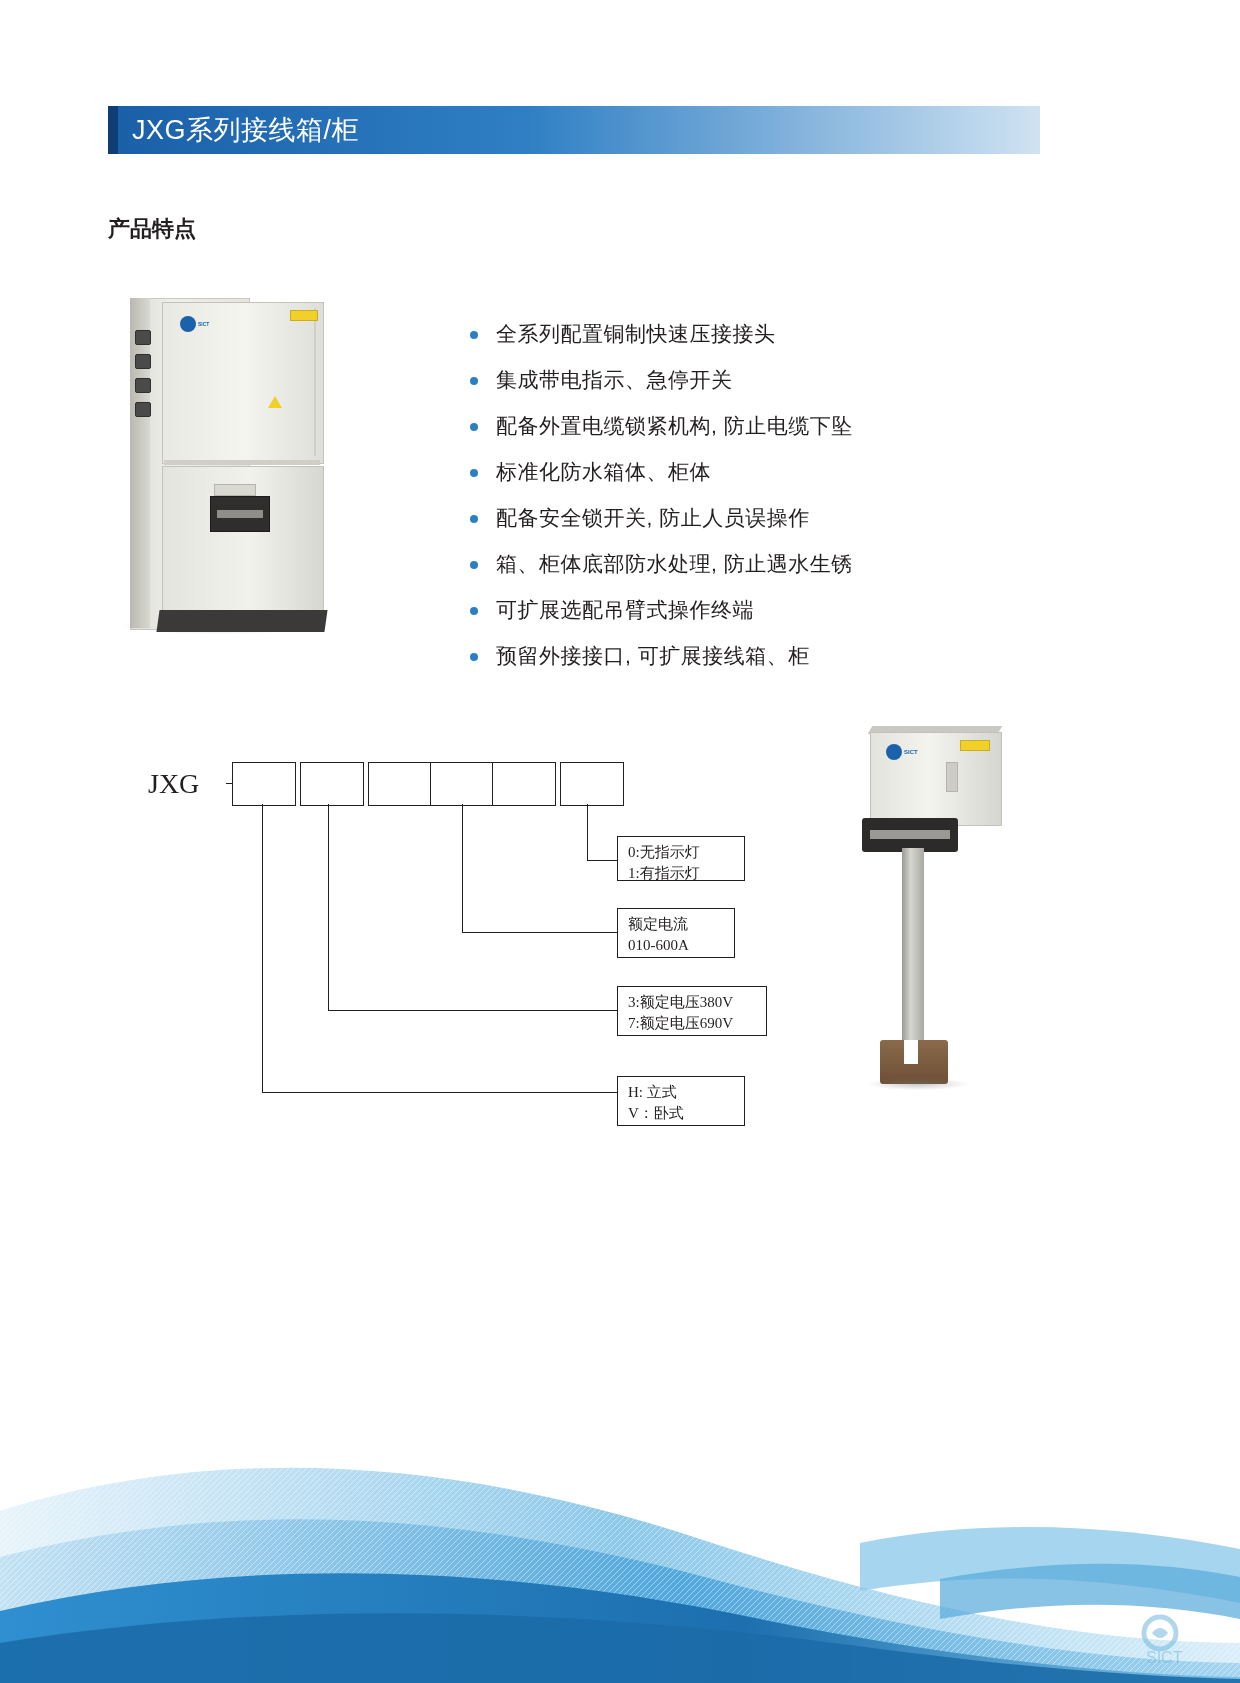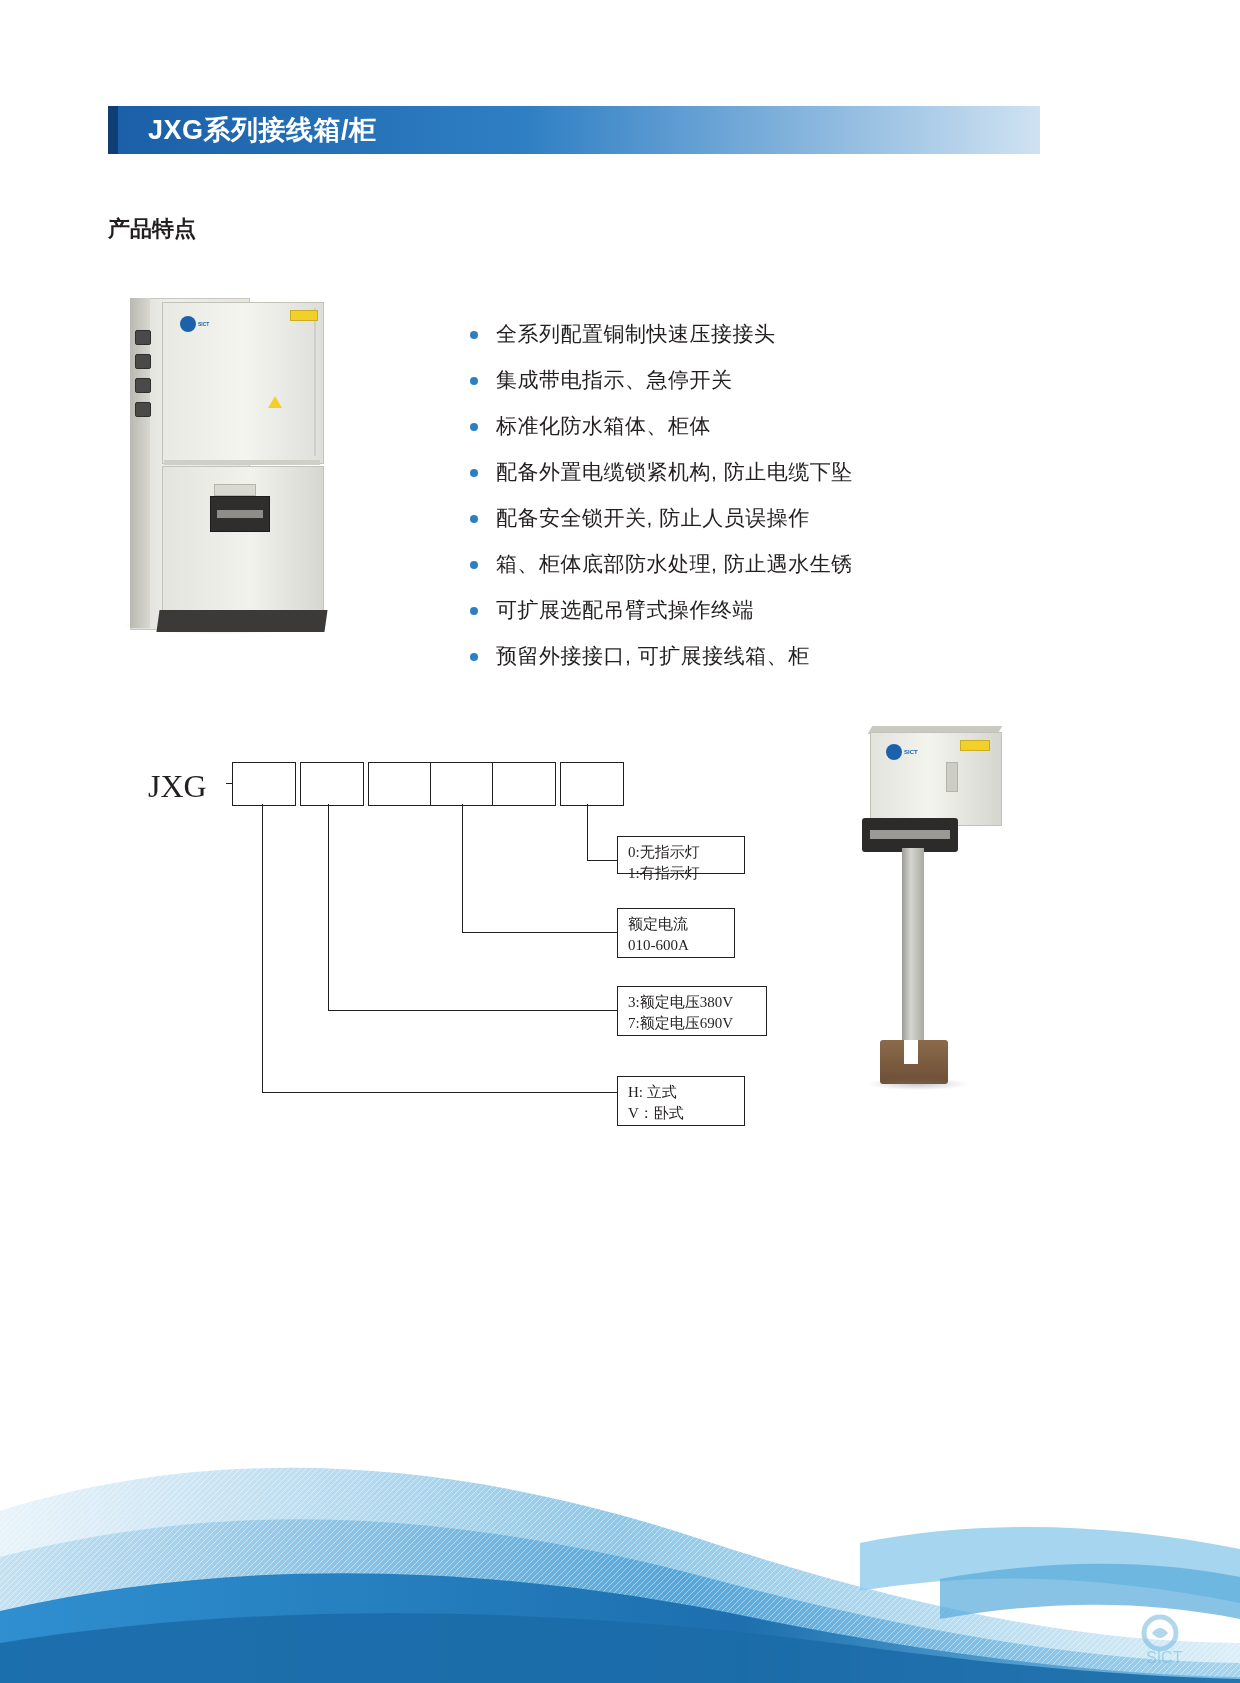--- a/index.html
+++ b/index.html
@@ -41,10 +41,10 @@
     flex: 0 0 auto;
   }
   #title-text {
-    padding-left: 30px;
+    padding-left: 14px;
     color: #ffffff;
     font-size: 27px;
-    font-weight: bold;
+    font-weight: normal;
     letter-spacing: 0.5px;
     line-height: 48px;
   }

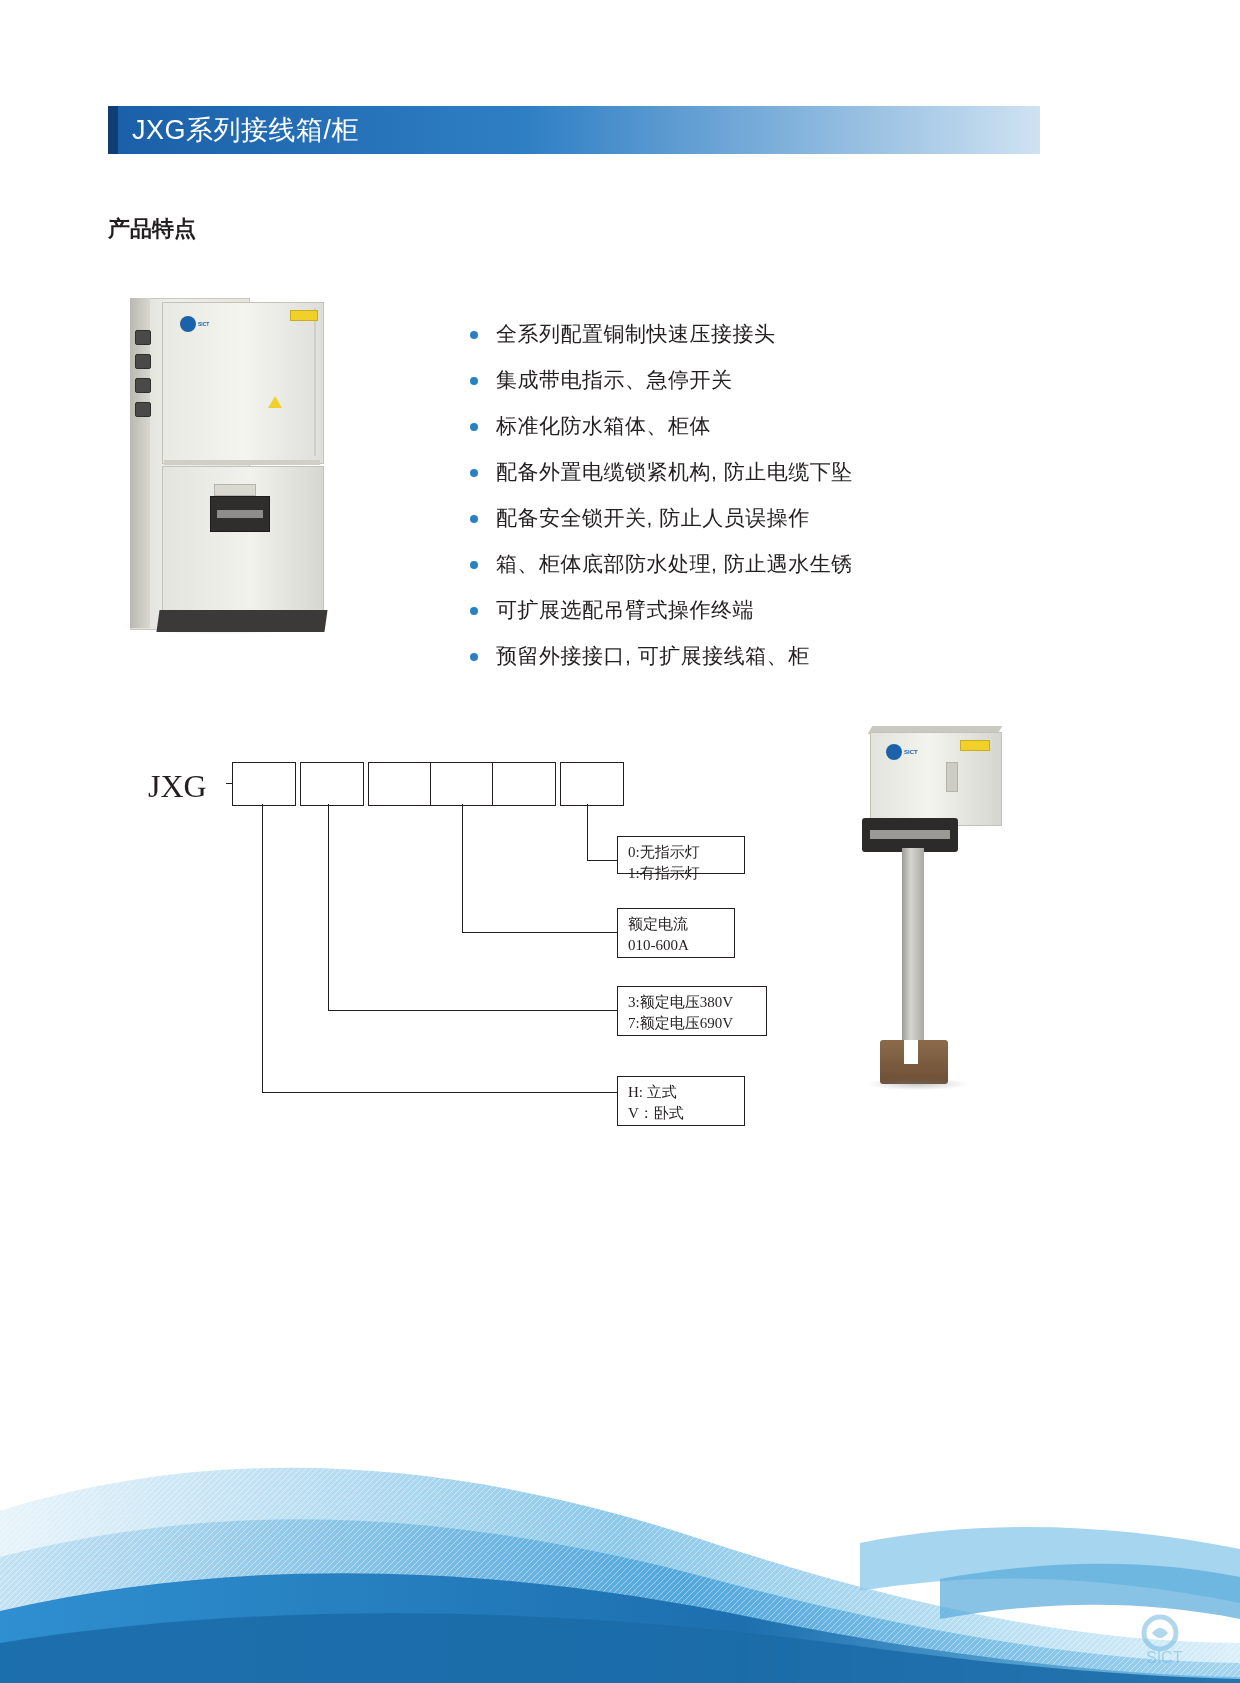--- a/index.html
+++ b/index.html
@@ -459,11 +459,11 @@
     </div>
     <div class="feature">
       <div class="dot"></div>
+      <div class="txt">配备外置电缆锁紧机构, 防止电缆下坠</div>
+    </div>
+    <div class="feature">
+      <div class="dot"></div>
       <div class="txt">标准化防水箱体、柜体</div>
-    </div>
-    <div class="feature">
-      <div class="dot"></div>
-      <div class="txt">配备外置电缆锁紧机构, 防止电缆下坠</div>
     </div>
     <div class="feature">
       <div class="dot"></div>

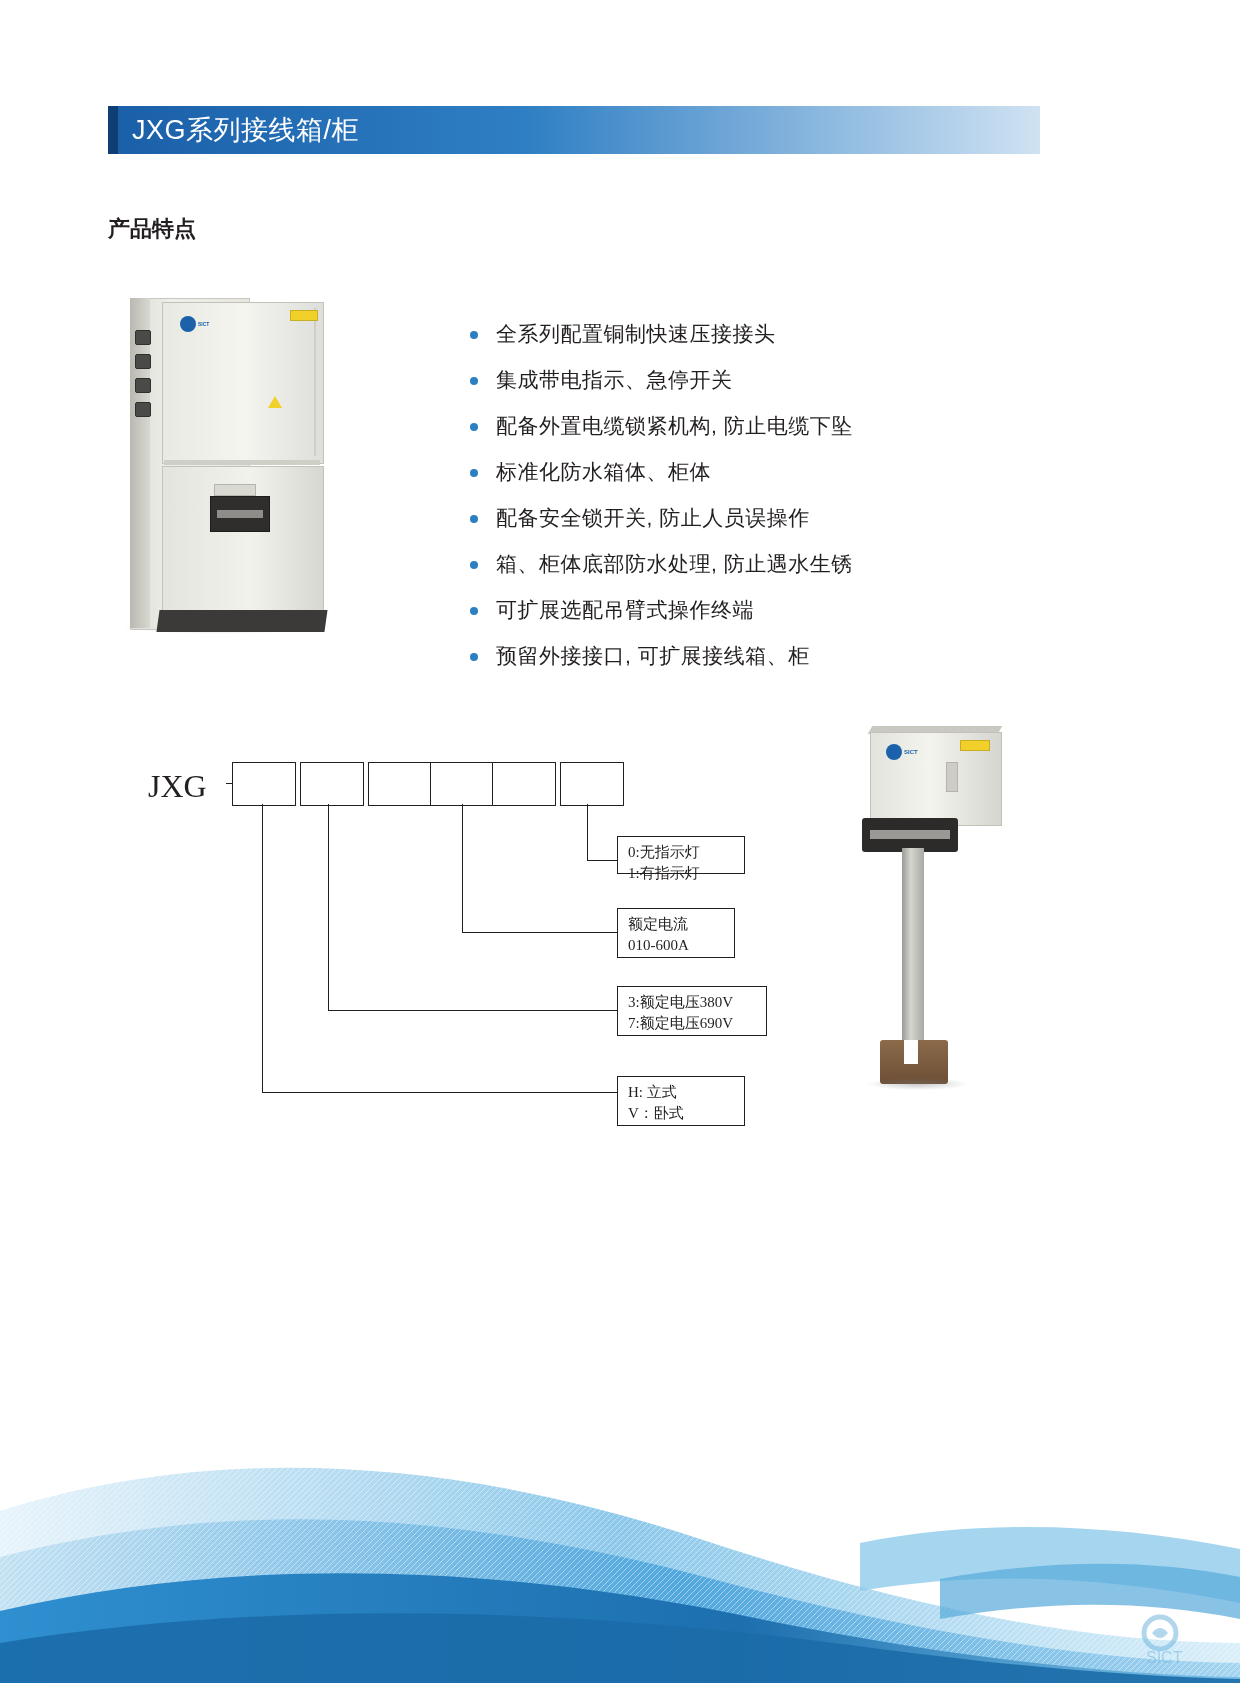--- a/index.html
+++ b/index.html
@@ -252,7 +252,7 @@
     left: 8px;
     top: 20px;
     font-family: "Liberation Serif", serif;
-    font-size: 32px;
+    font-size: 28px;
     color: #231f20;
   }
   .code-box {

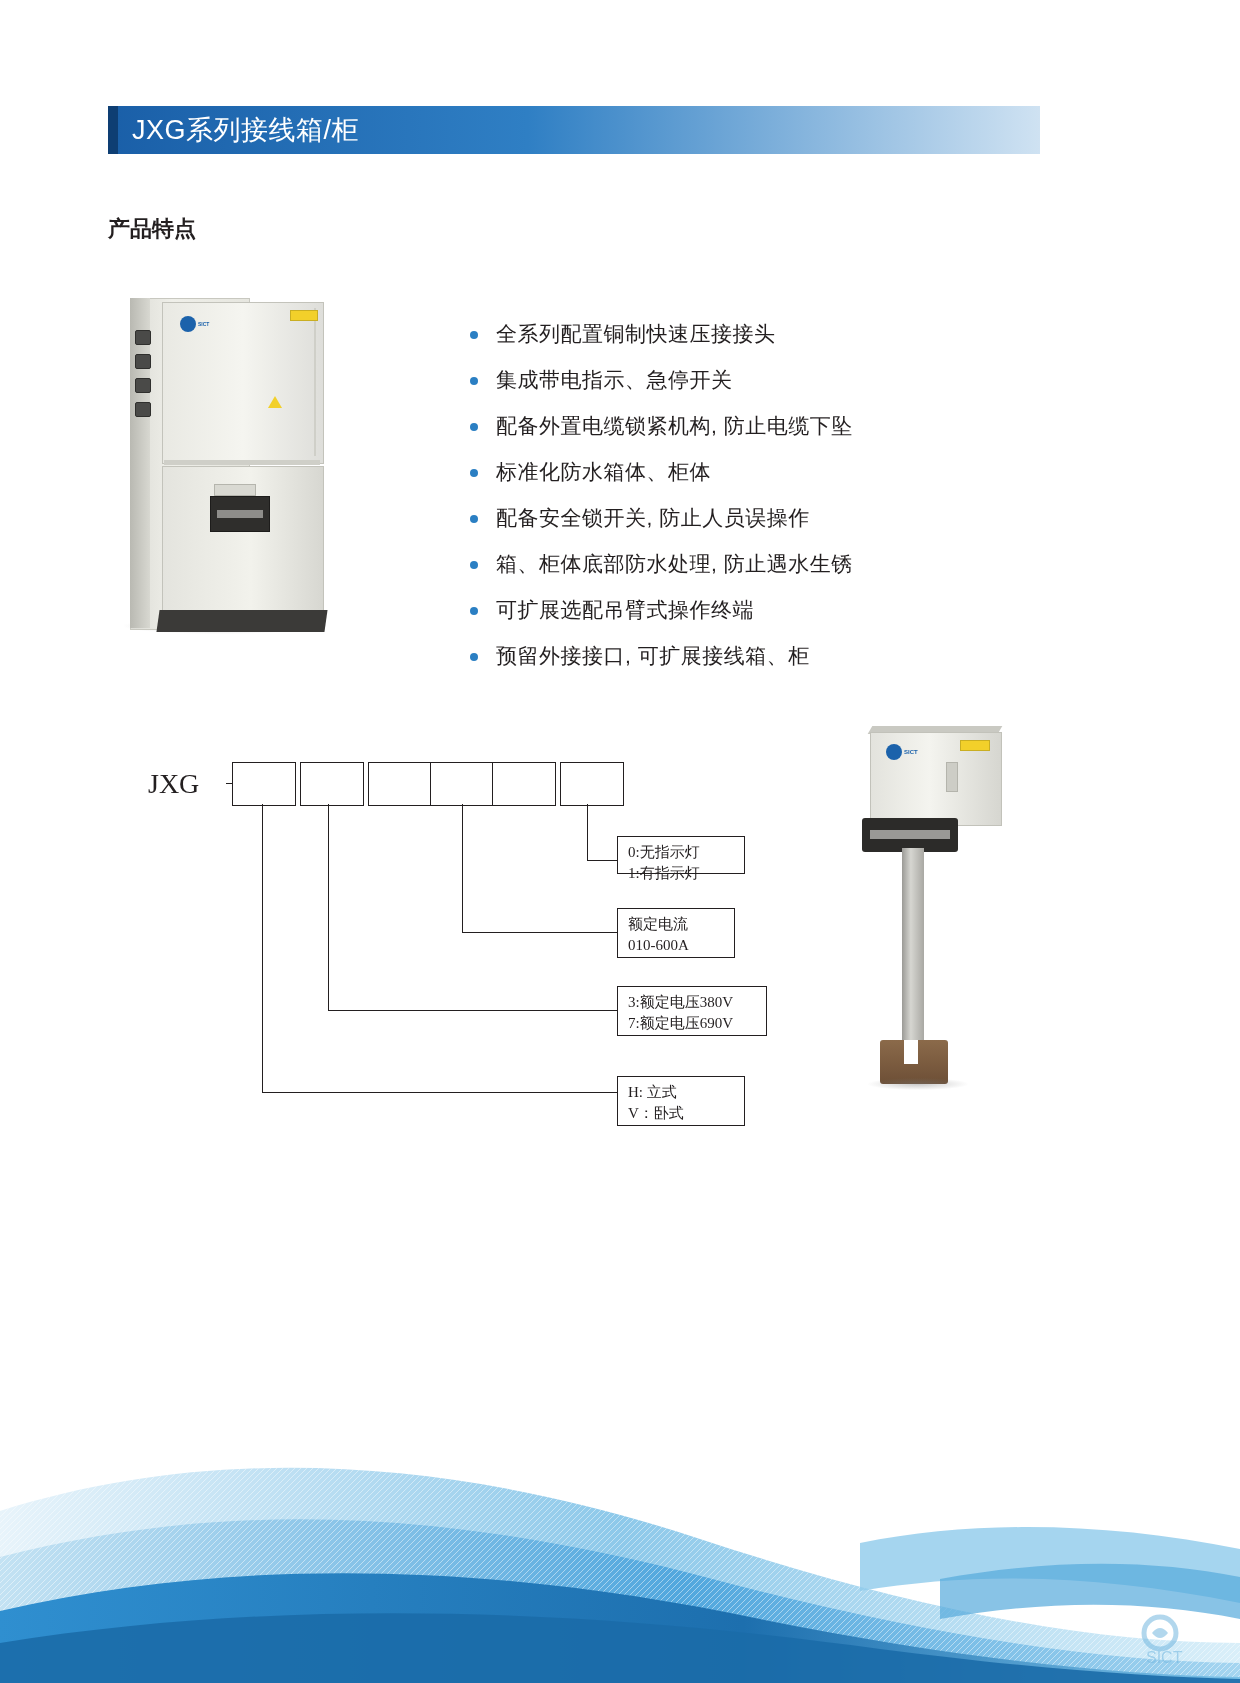--- a/index.html
+++ b/index.html
@@ -497,7 +497,7 @@
 
     <div class="lead v" style="left:447px; top:56px; height:56px;"></div>
     <div class="lead h" style="left:447px; top:112px; width:30px;"></div>
-    <div class="note-box" style="left:477px; top:88px; width:128px; height:38px;">
+    <div class="note-box" style="left:477px; top:88px; width:128px; height:45px;">
       <div>0:无指示灯</div>
       <div>1:有指示灯</div>
     </div>

